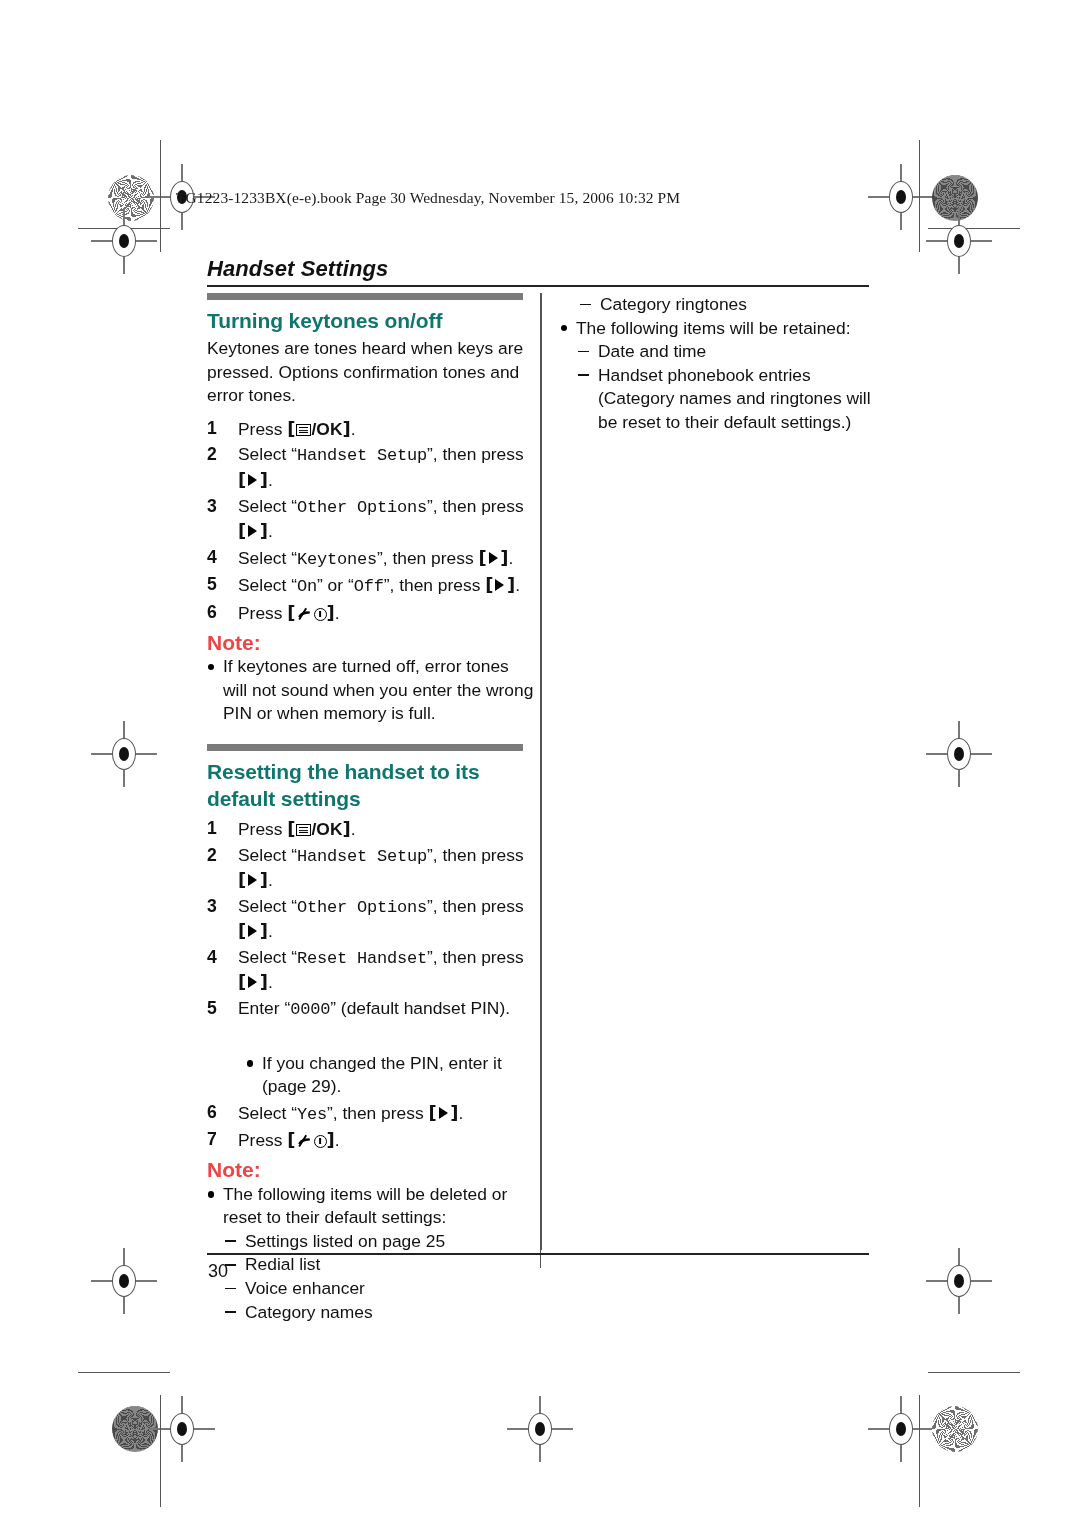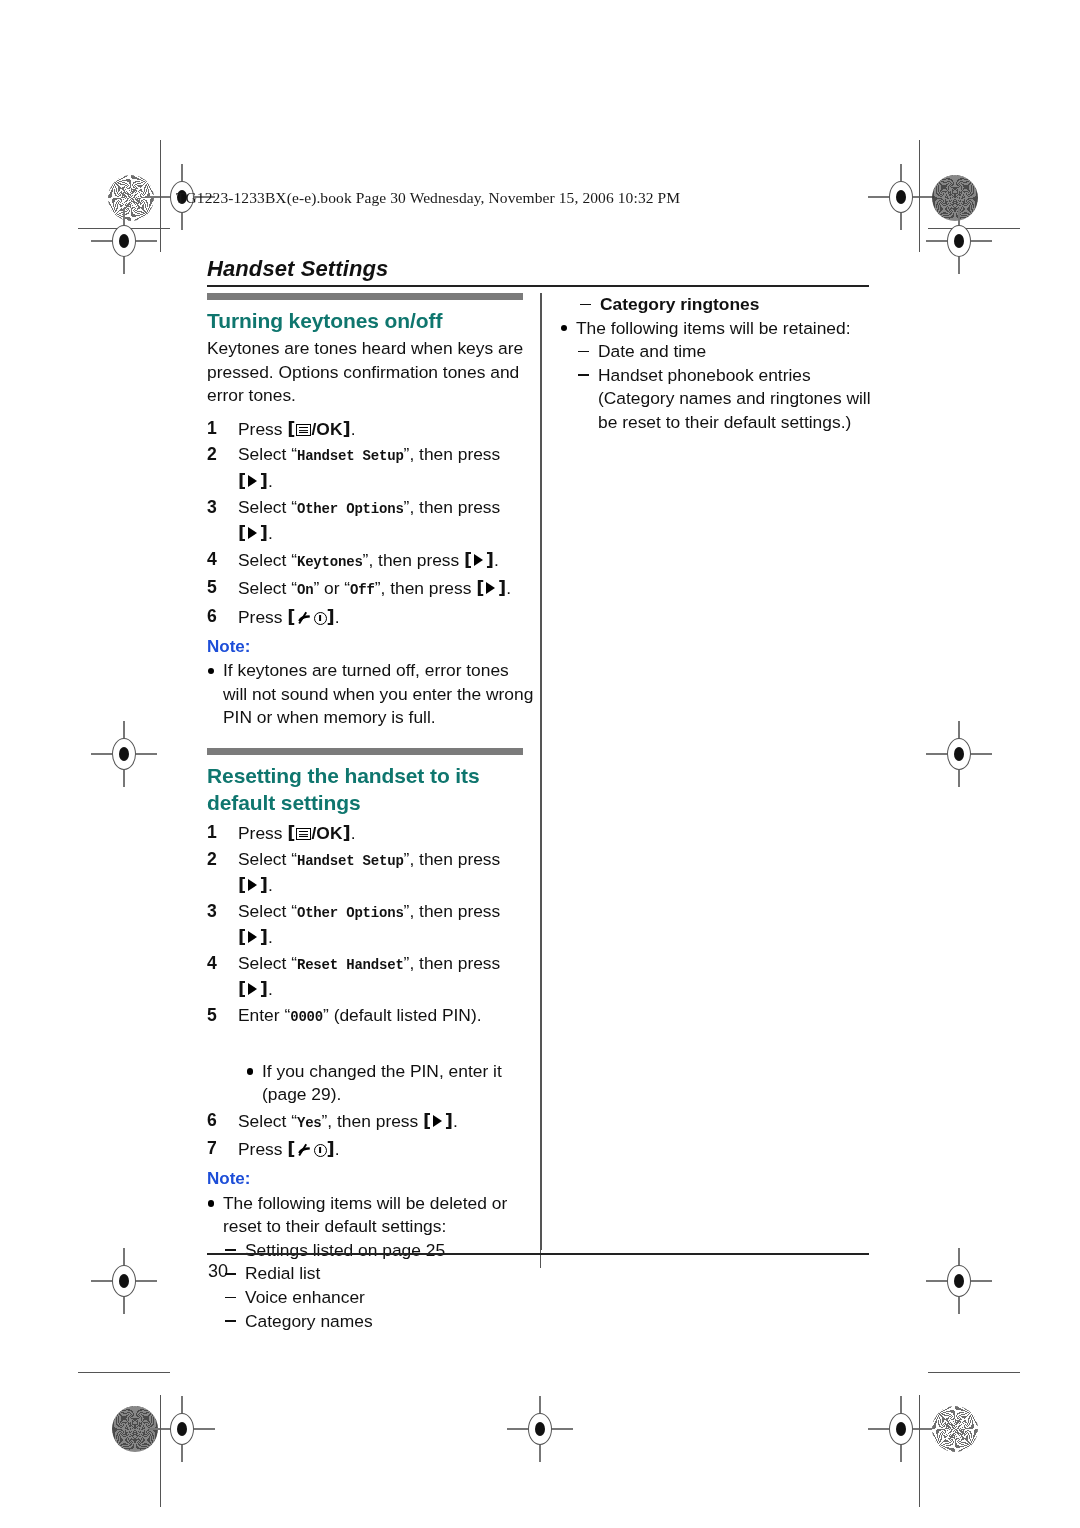--- a/index.html
+++ b/index.html
@@ -311,7 +311,7 @@
     height: 1.7px;
     background: #111;
   }
-  ul.dash.indent { margin-left: 18px; font-weight: bold; }
+  ul.dash.indent { margin-left: 18px; }
   ul.bul.substep { margin-left: 8px; margin-top: 30px; }
 
   .nb { white-space: nowrap; }

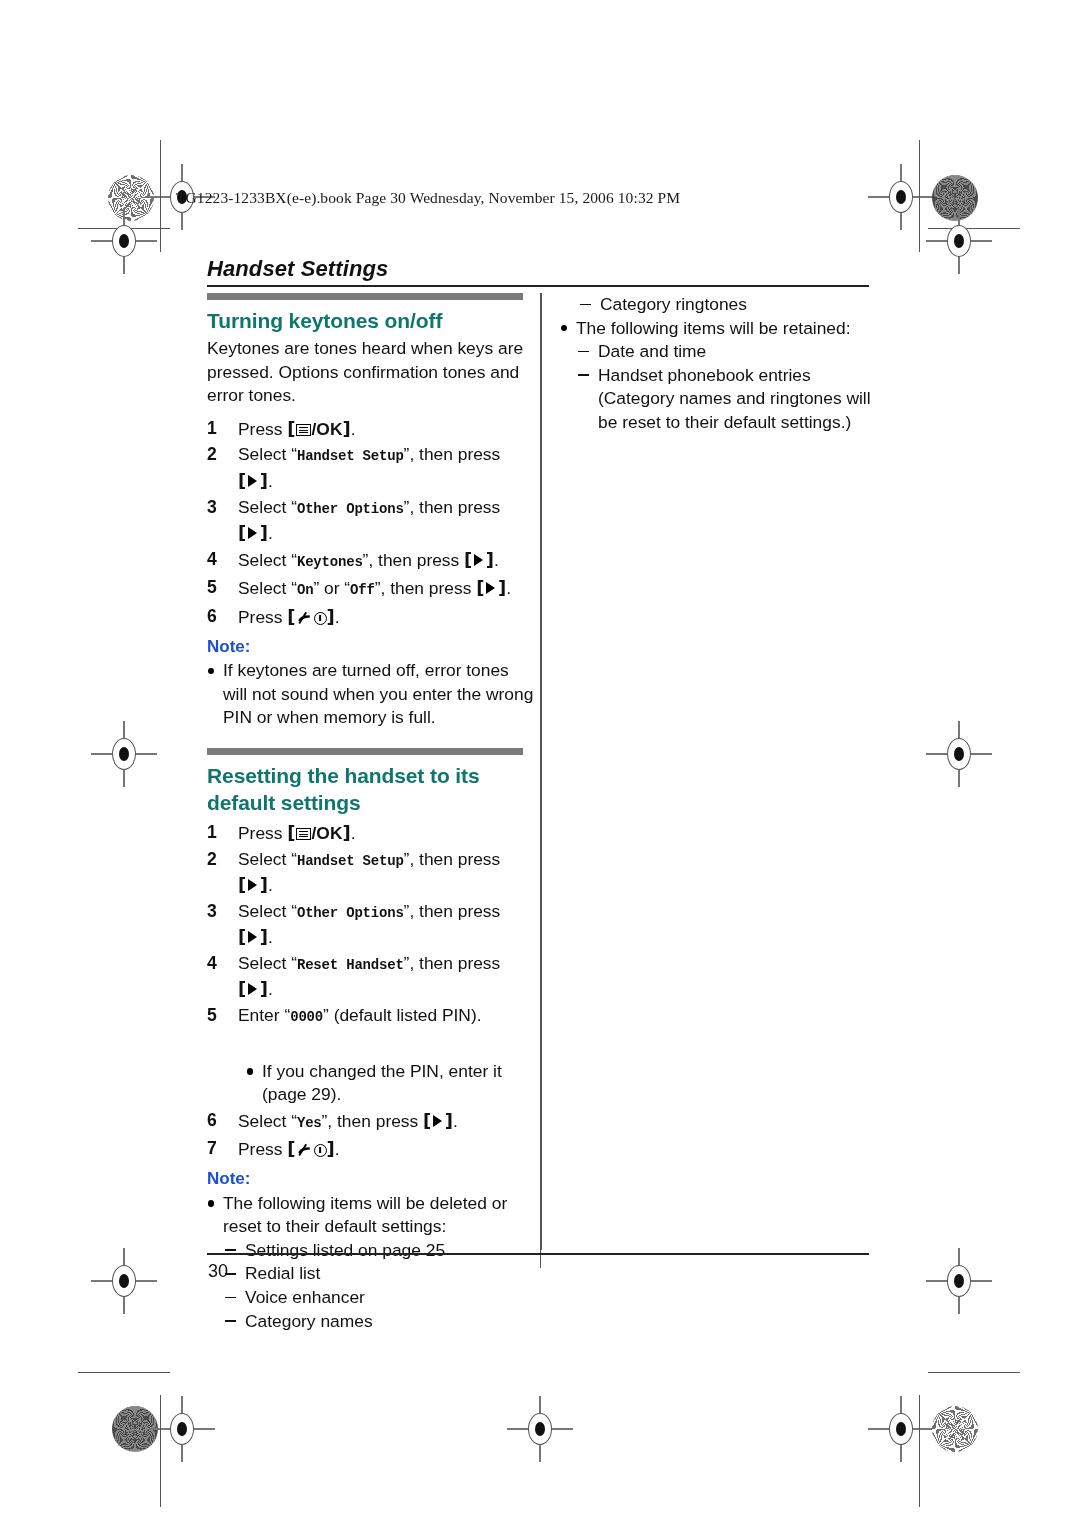--- a/index.html
+++ b/index.html
@@ -183,8 +183,8 @@
 
   .mono {
     font-family: "Liberation Mono", monospace;
-    font-weight: bold;
-    font-size: 14px;
+    font-weight: normal;
+    font-size: 17px;
     letter-spacing: -.2px;
   }
 

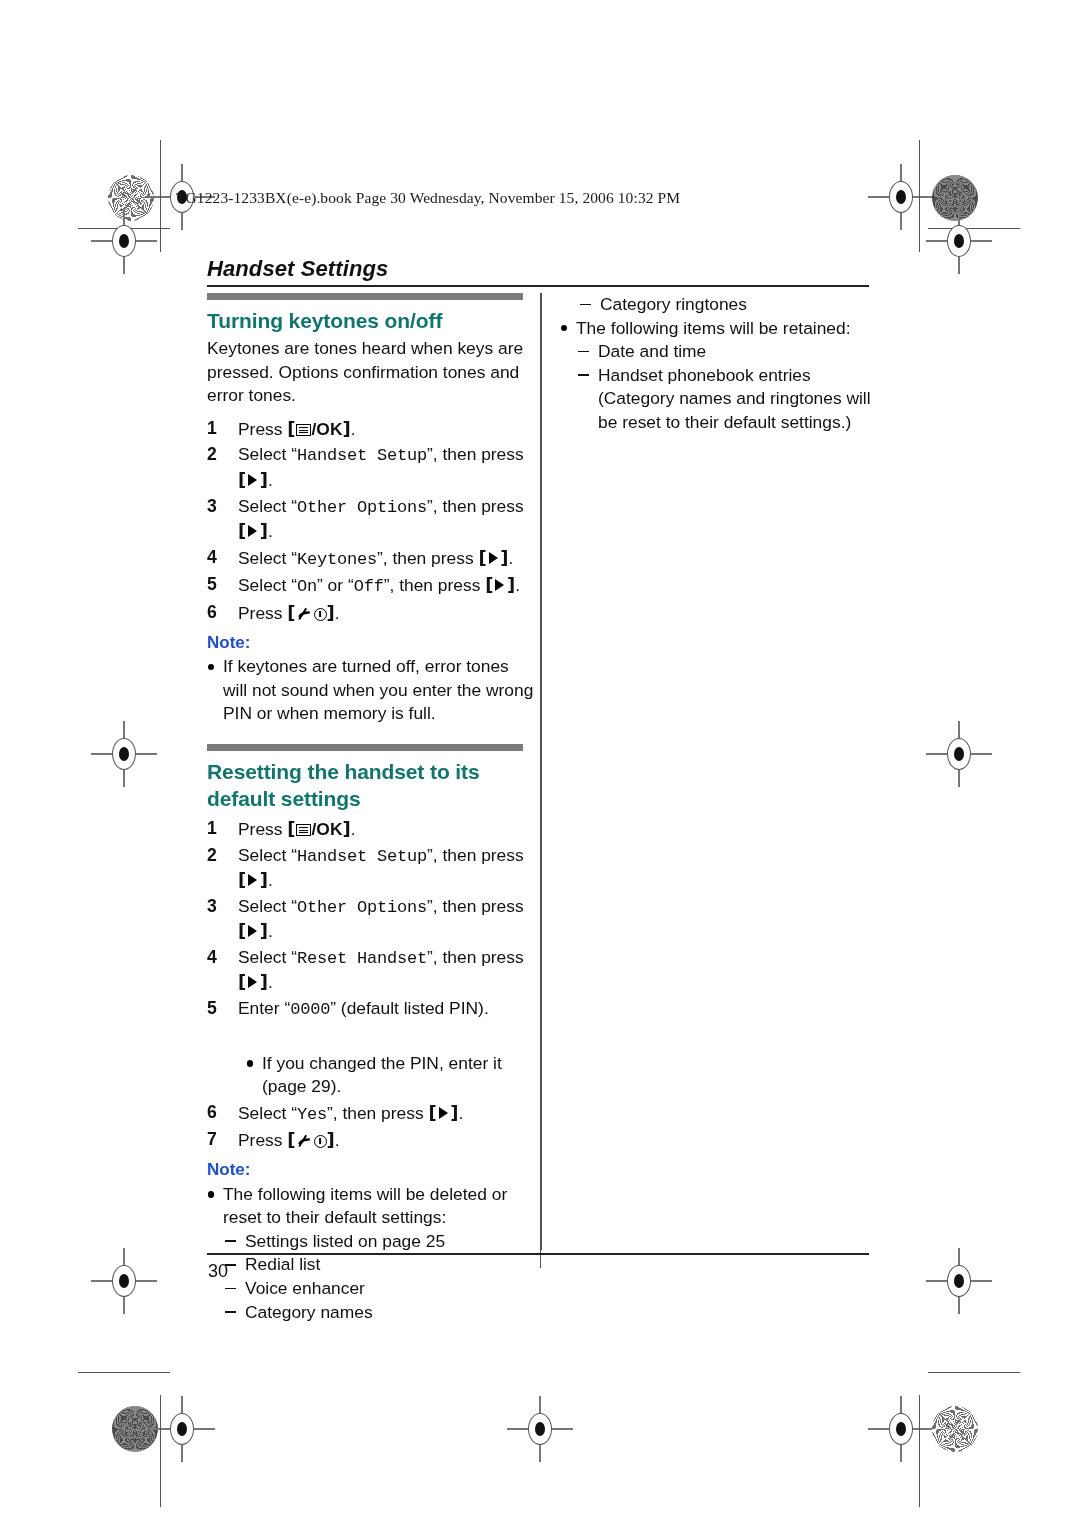--- a/index.html
+++ b/index.html
@@ -269,9 +269,9 @@
 
   h3.note {
     margin: 5px 0 1px 0;
-    font-size: 17px;
+    font-size: 21px;
     font-weight: bold;
-    color: #1d4ed8;
+    color: #ef4444;
   }
 
   ul.bul {

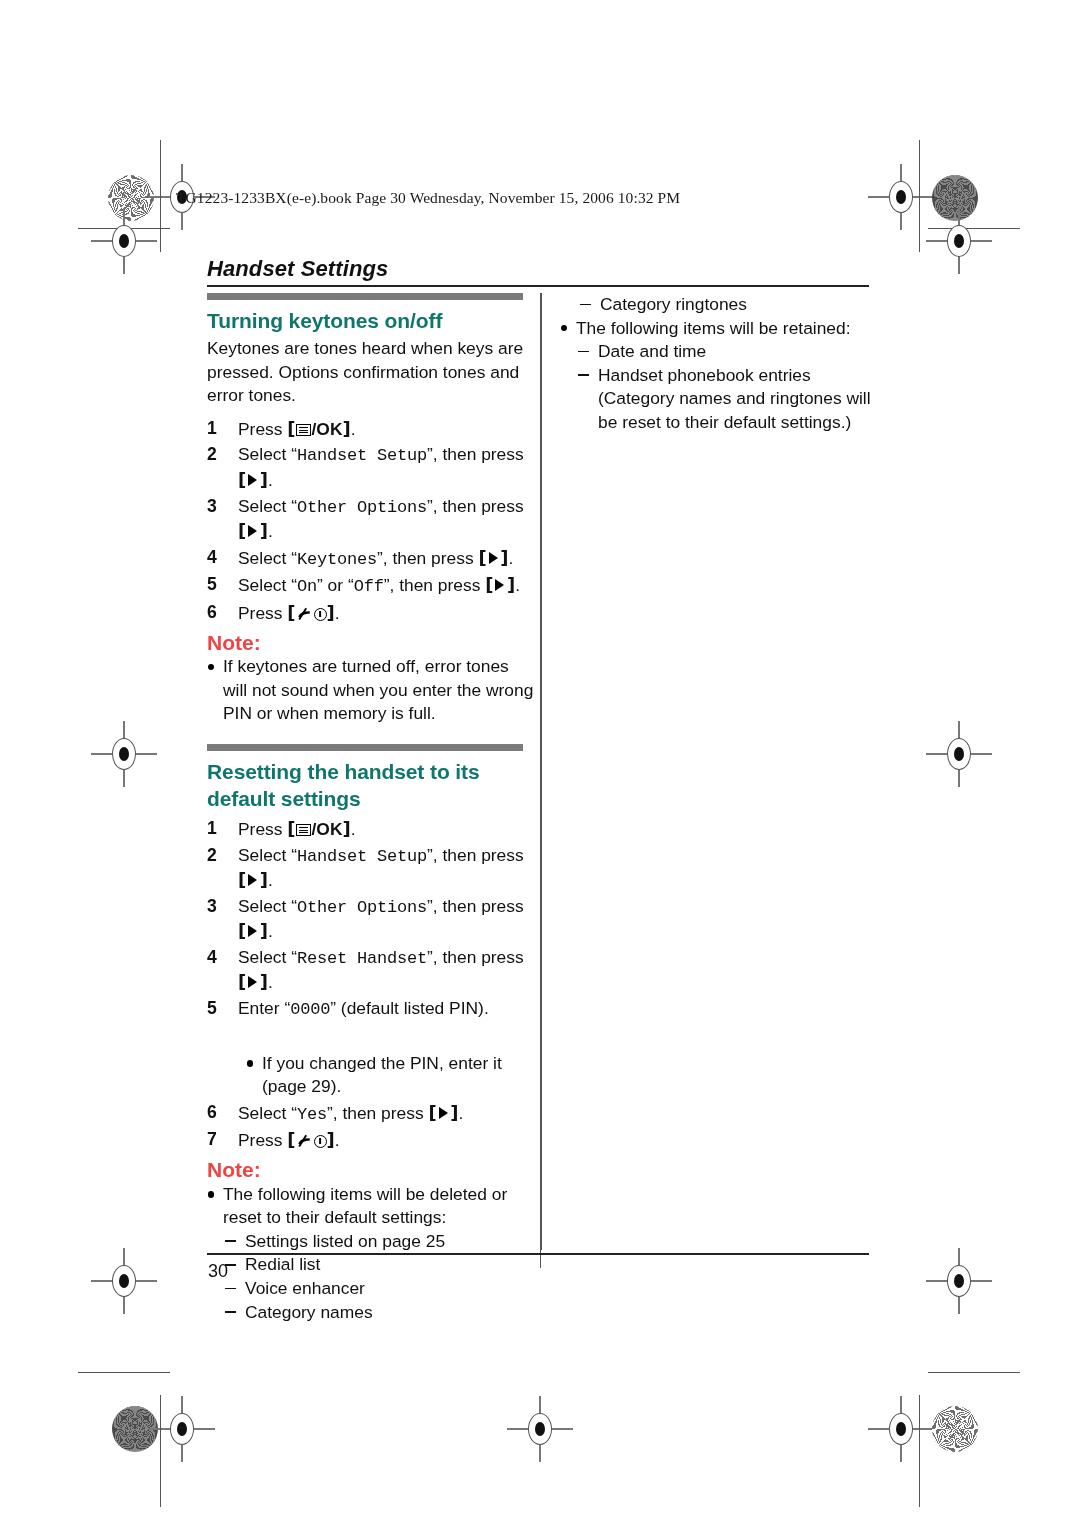--- a/index.html
+++ b/index.html
@@ -480,7 +480,7 @@
         </li>
         <li>
           <span class="num">5</span>
-          <span><span>Enter “</span><span class="mono">0000</span><span>” (default listed PIN).</span></span>
+          <span><span>Enter “</span><span class="mono">0000</span><span>” (default handset PIN).</span></span>
           <ul class="bul substep">
             <li><span class="bdot"></span><span>If you changed the PIN, enter it (page 29).</span></li>
           </ul>

